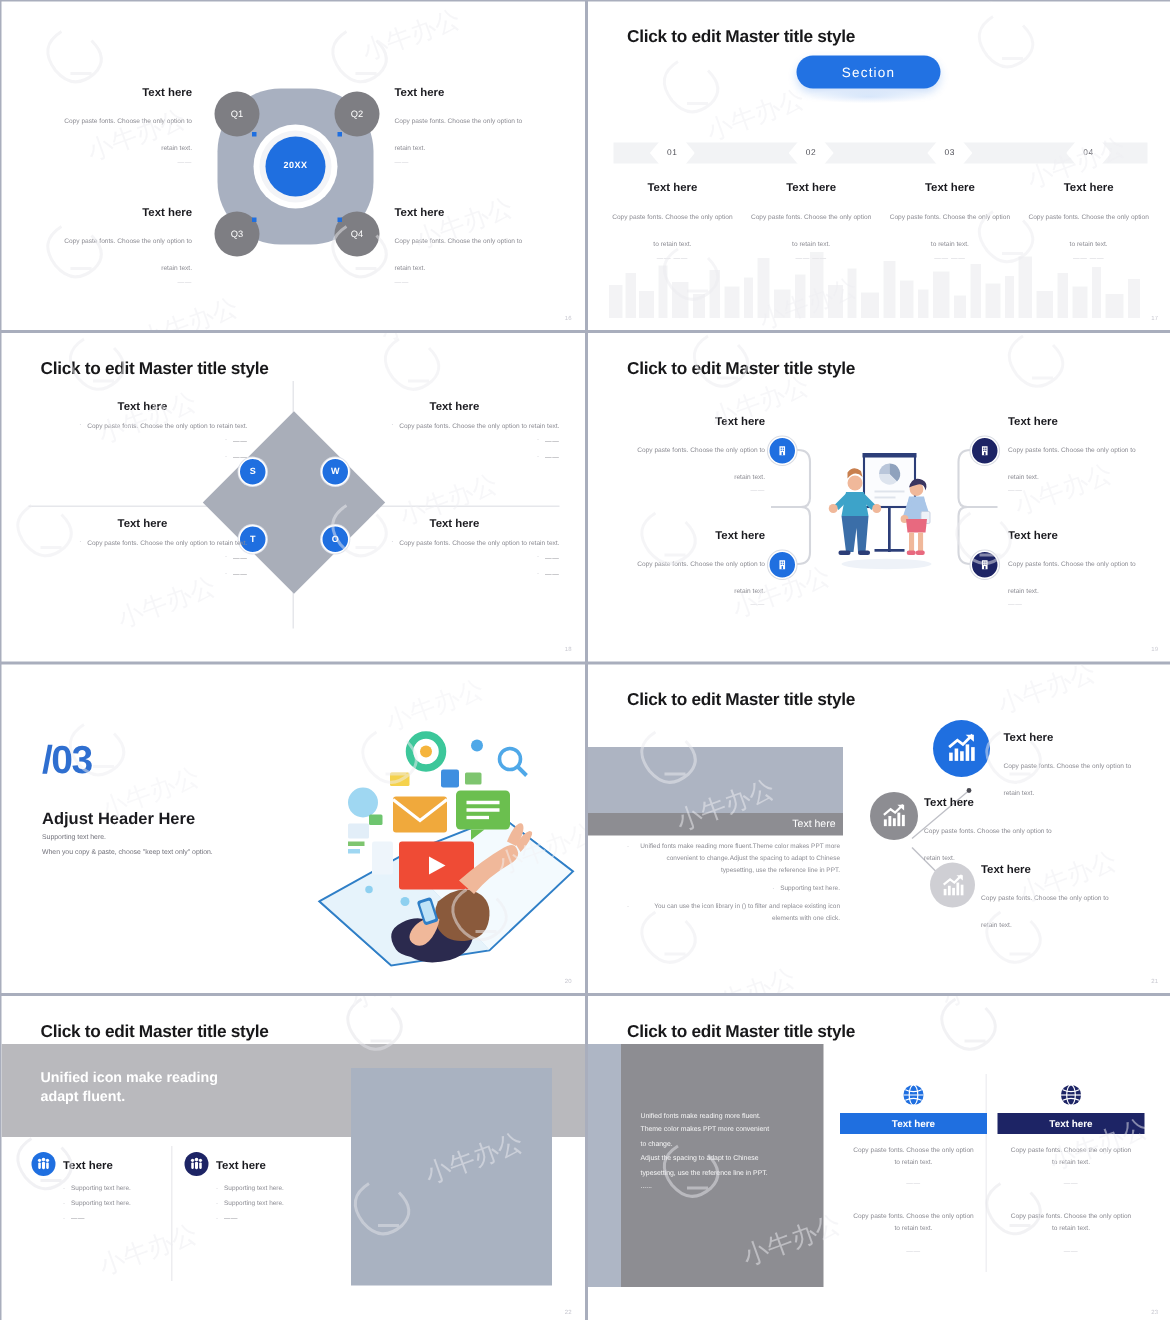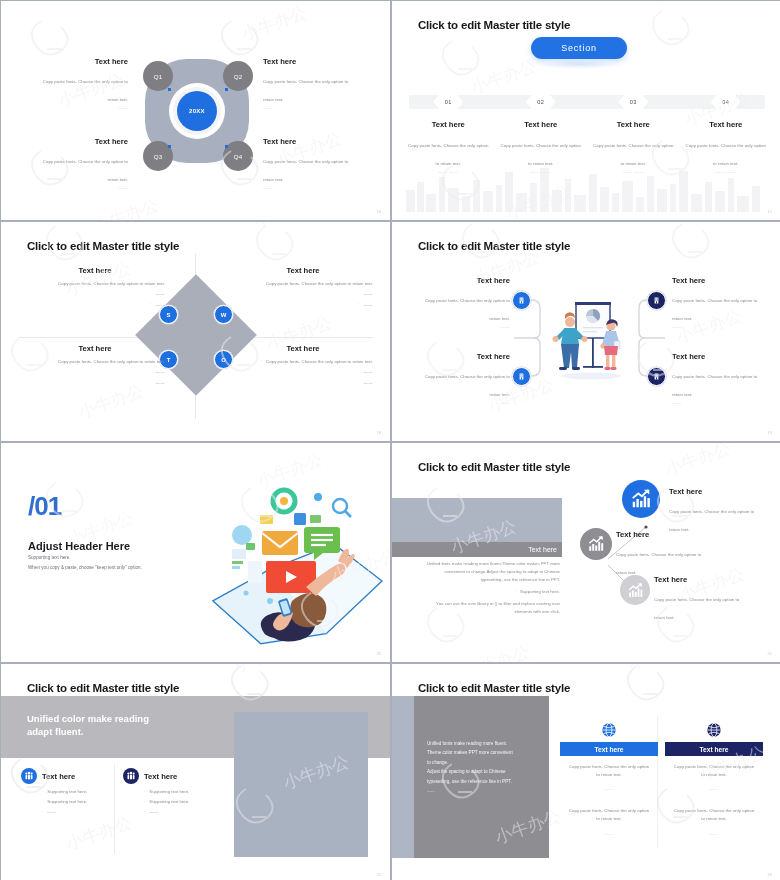--- a/index.html
+++ b/index.html
@@ -627,7 +627,7 @@
   </div>
 
   <div class="slide">
-    <div class="s5-num">/01</div>
+    <div class="s5-num">/03</div>
     <div class="s5-head">Adjust Header Here</div>
     <div class="s5-sub1">Supporting text here.</div>
     <div class="s5-sub2">When you copy &amp; paste, choose "keep text only" option.</div>

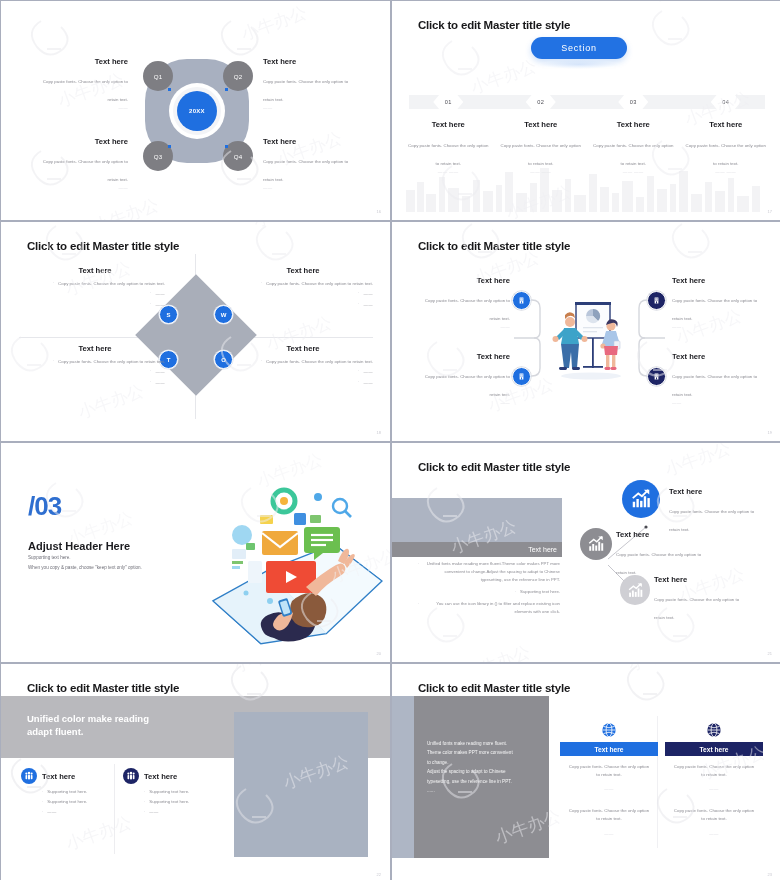--- a/index.html
+++ b/index.html
@@ -806,7 +806,7 @@
     <div class="title" style="left:26px; top:18px;">Click to edit Master title style</div>
     <div class="s7-band"></div>
     <div class="s7-bandtxt">
-      <span>Unified color make reading</span><br>
+      <span>Unified icon make reading</span><br>
       <span>adapt fluent.</span>
     </div>
     <div class="s7-photo"></div>

